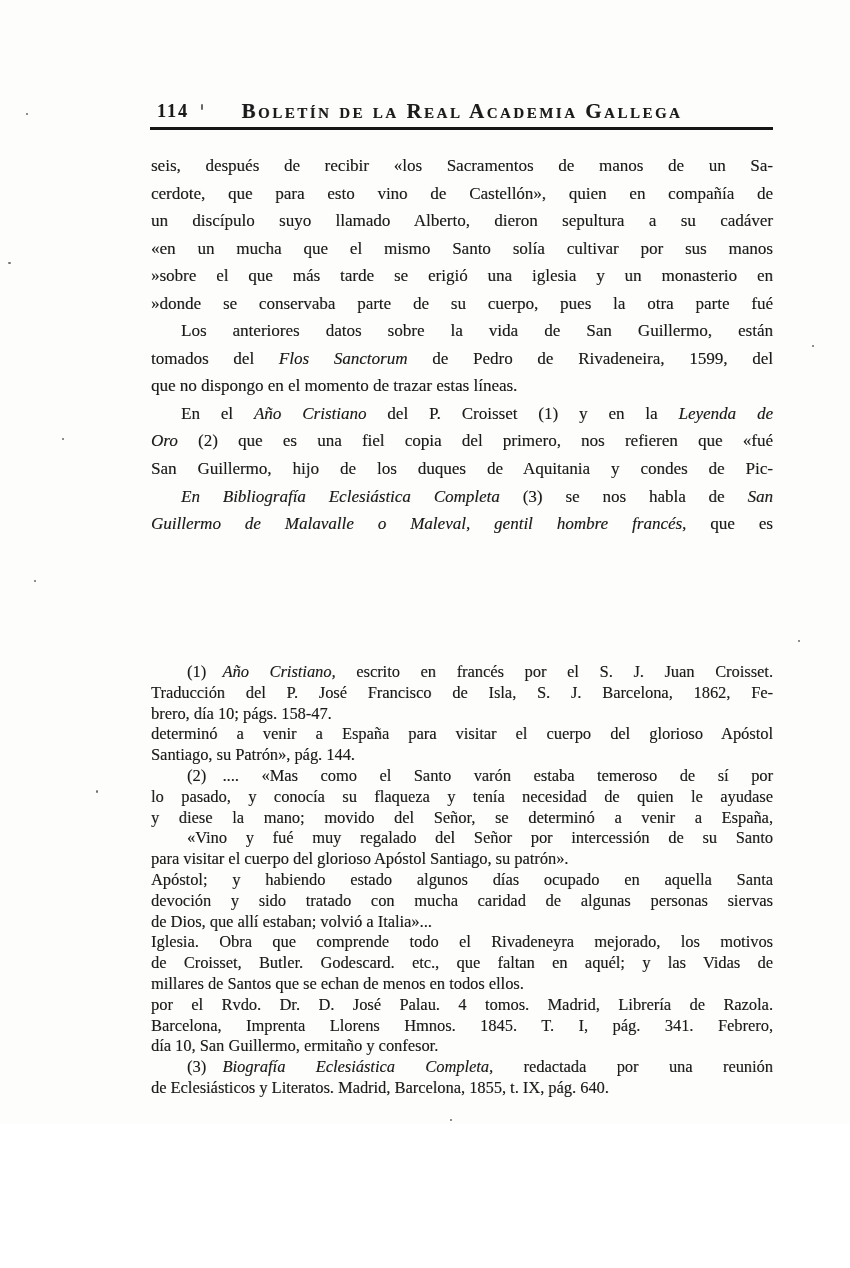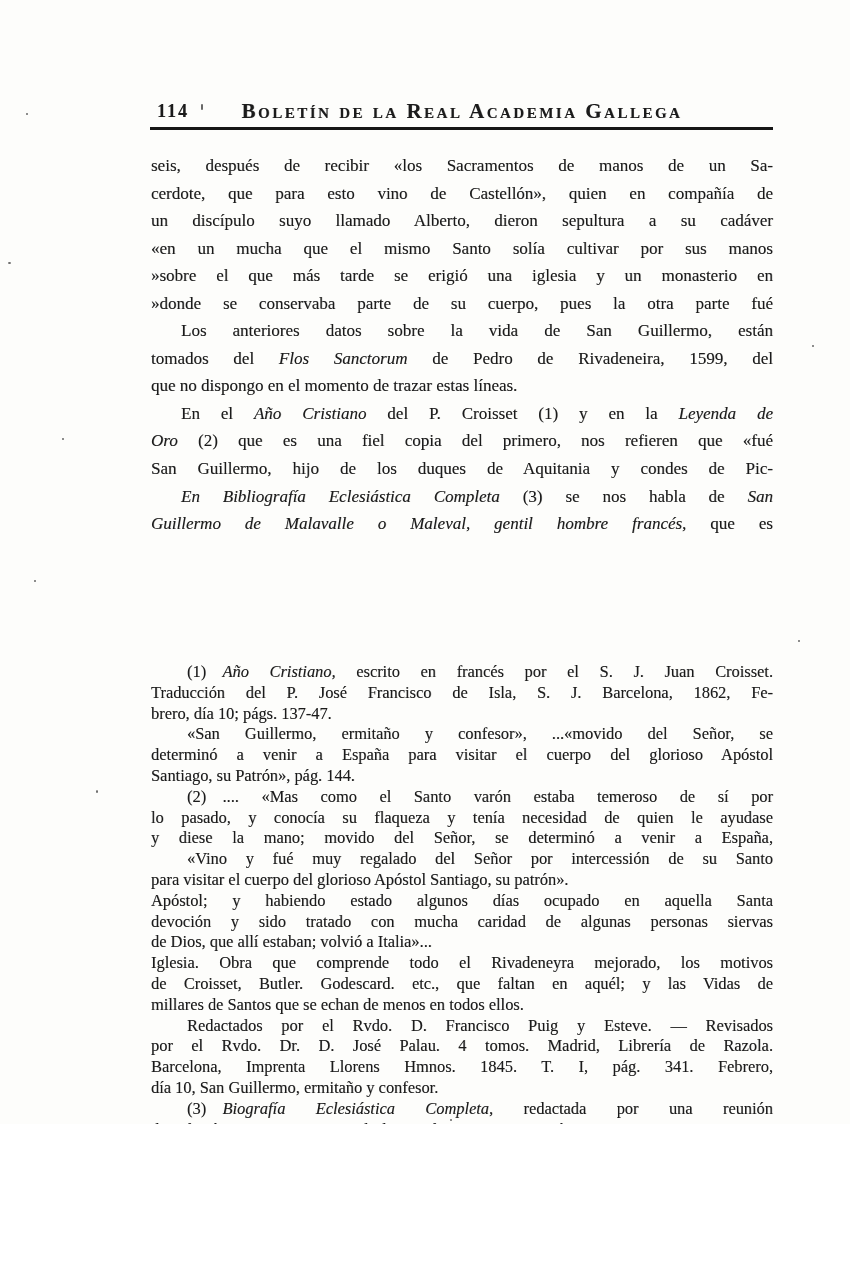--- a/index.html
+++ b/index.html
@@ -59,7 +59,7 @@
   <div class="footnotes-block">
       <div class="line indent"><span>(1)  </span><em>Año Cristiano,</em><span> escrito en francés por el S. J. Juan Croisset.</span></div>
       <div class="line"><span>Traducción del P. José Francisco de Isla, S. J. Barcelona, 1862, Fe-</span></div>
-      <div class="line last"><span>brero, día 10; págs. 137-47.</span></div>
+      <div class="line last"><span>brero, día 10; págs. 158-47.</span></div>
       <div class="line indent"><span>«San Guillermo, ermitaño y confesor», ...«movido del Señor, se</span></div>
       <div class="line"><span>determinó a venir a España para visitar el cuerpo del glorioso Apóstol</span></div>
       <div class="line last"><span>Santiago, su Patrón», pág. 144.</span></div>

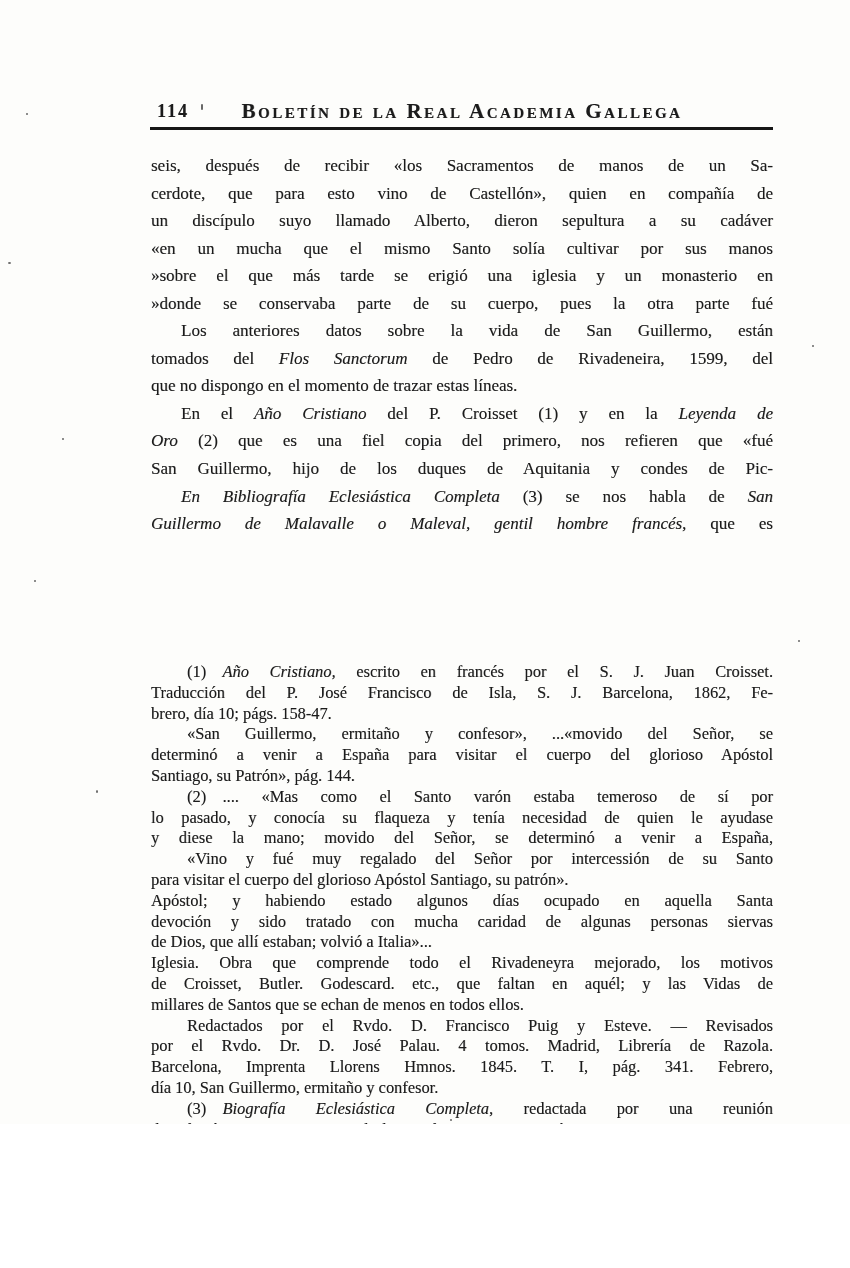--- a/index.html
+++ b/index.html
@@ -60,7 +60,6 @@
       <div class="line indent"><span>(1)  </span><em>Año Cristiano,</em><span> escrito en francés por el S. J. Juan Croisset.</span></div>
       <div class="line"><span>Traducción del P. José Francisco de Isla, S. J. Barcelona, 1862, Fe-</span></div>
       <div class="line last"><span>brero, día 10; págs. 158-47.</span></div>
-      <div class="line indent"><span>«San Guillermo, ermitaño y confesor», ...«movido del Señor, se</span></div>
       <div class="line"><span>determinó a venir a España para visitar el cuerpo del glorioso Apóstol</span></div>
       <div class="line last"><span>Santiago, su Patrón», pág. 144.</span></div>
       <div class="line indent"><span>(2)  .... «Mas como el Santo varón estaba temeroso de sí por</span></div>

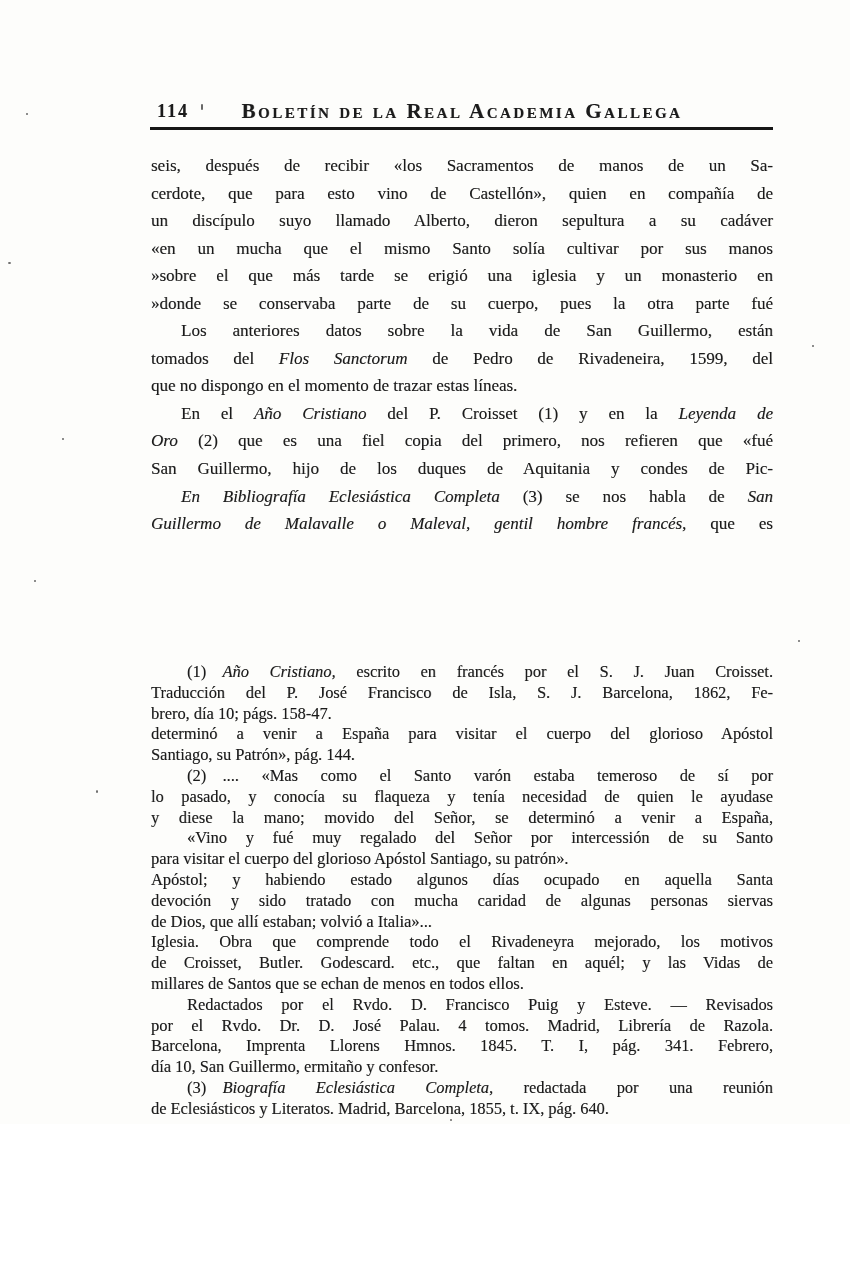--- a/index.html
+++ b/index.html
@@ -73,7 +73,6 @@
       <div class="line"><span>Iglesia. Obra que comprende todo el Rivadeneyra mejorado, los motivos</span></div>
       <div class="line"><span>de Croisset, Butler. Godescard. etc., que faltan en aquél; y las Vidas de</span></div>
       <div class="line last"><span>millares de Santos que se echan de menos en todos ellos.</span></div>
-      <div class="line indent"><span>Redactados por el Rvdo. D. Francisco Puig y Esteve. — Revisados</span></div>
       <div class="line"><span>por el Rvdo. Dr. D. José Palau. 4 tomos. Madrid, Librería de Razola.</span></div>
       <div class="line"><span>Barcelona, Imprenta Llorens Hmnos. 1845. T. I, pág. 341. Febrero,</span></div>
       <div class="line last"><span>día 10, San Guillermo, ermitaño y confesor.</span></div>

